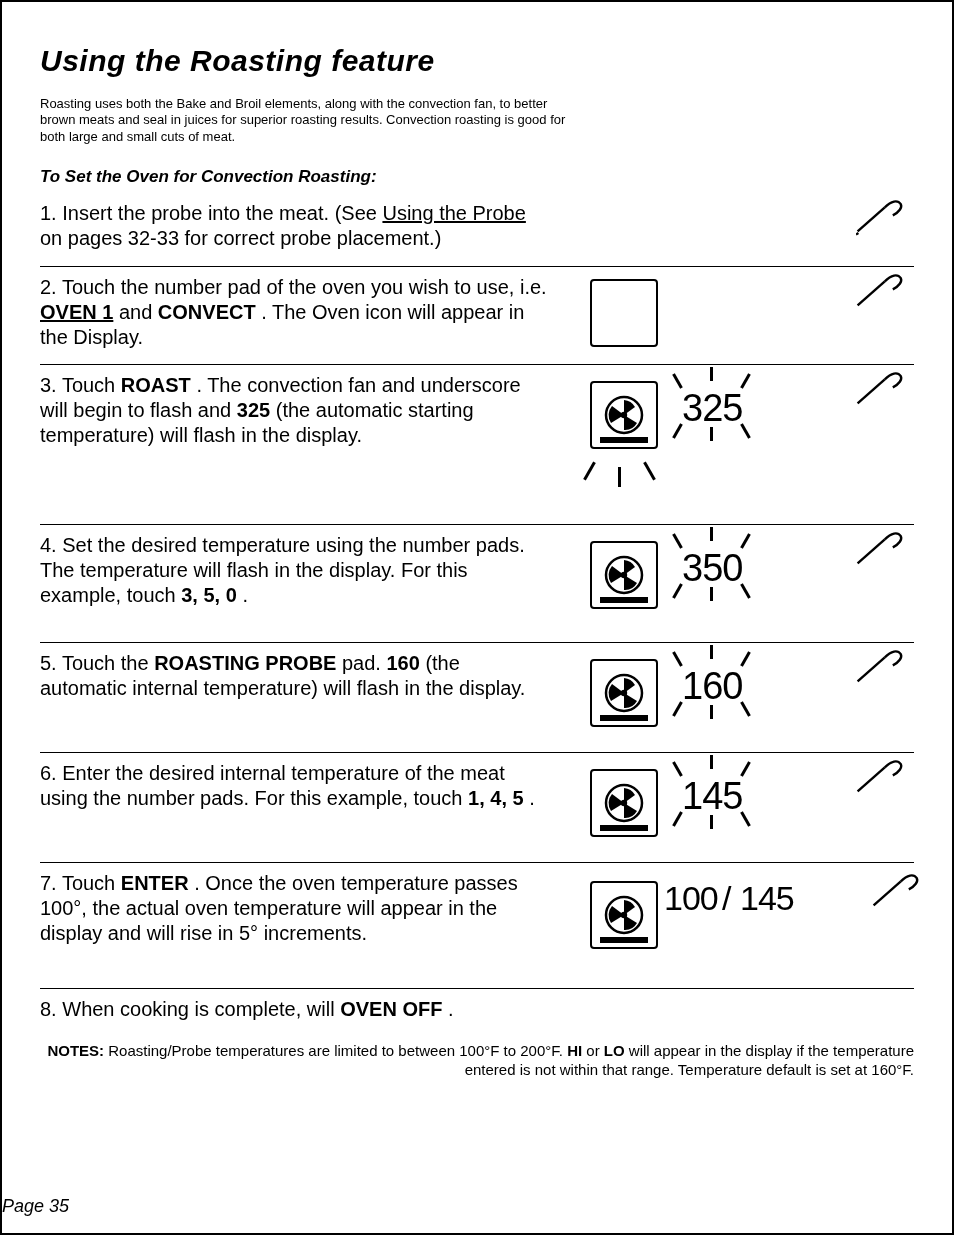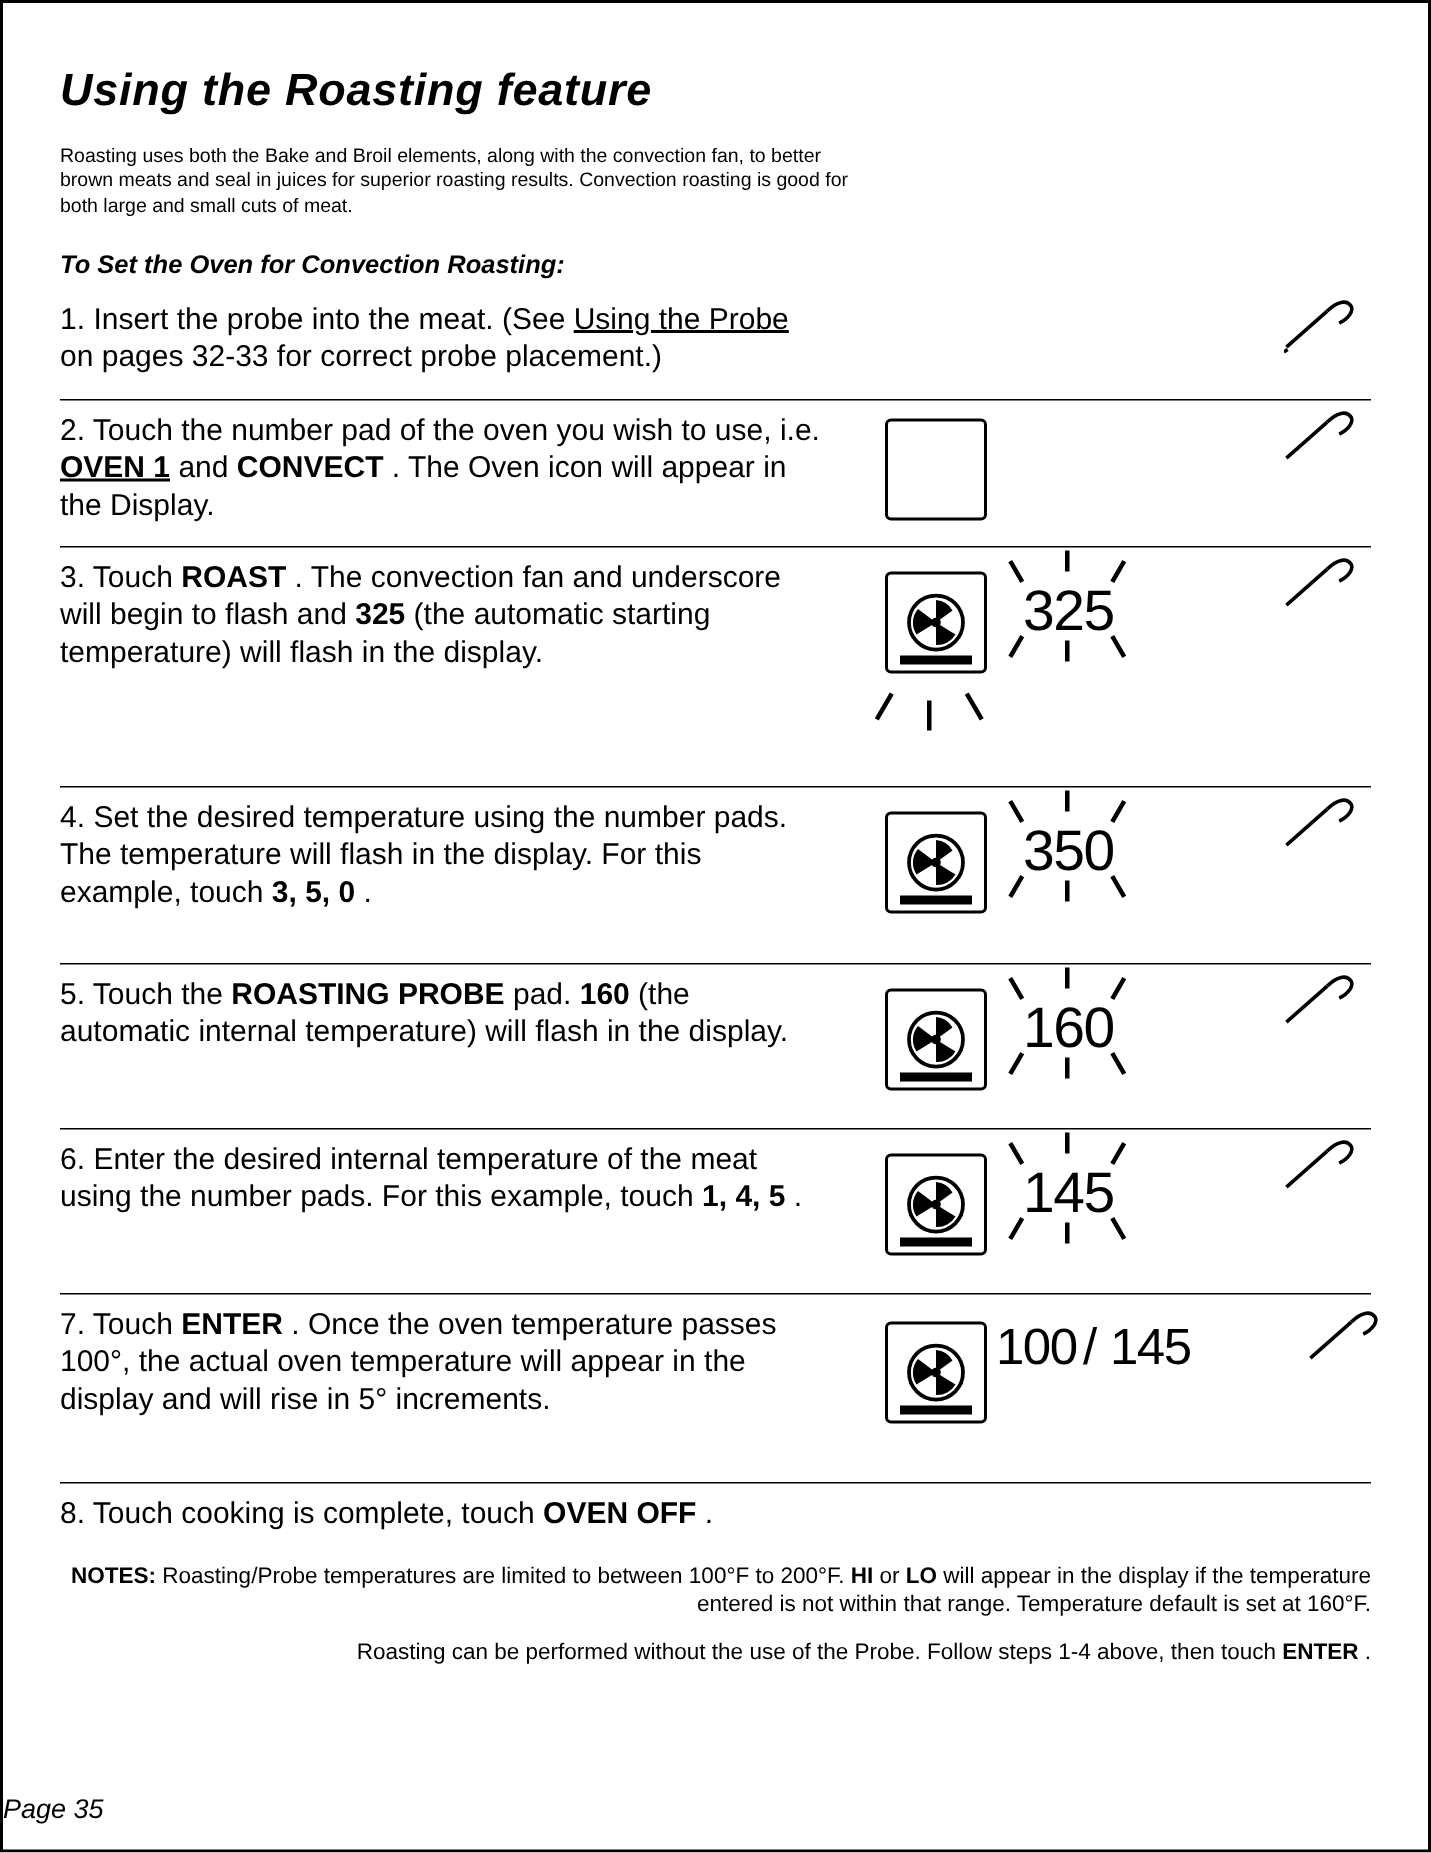--- a/index.html
+++ b/index.html
@@ -306,7 +306,7 @@
   <div class="step-row no-border" style="min-height:40px; padding-bottom:6px;">
     <div class="step-text">
       <span>8. </span>
-      <span>Touch cooking is complete, touch </span>
+      <span>When cooking is complete, will </span>
       <span class="bold-inline">OVEN OFF</span>
       <span>.</span>
     </div>

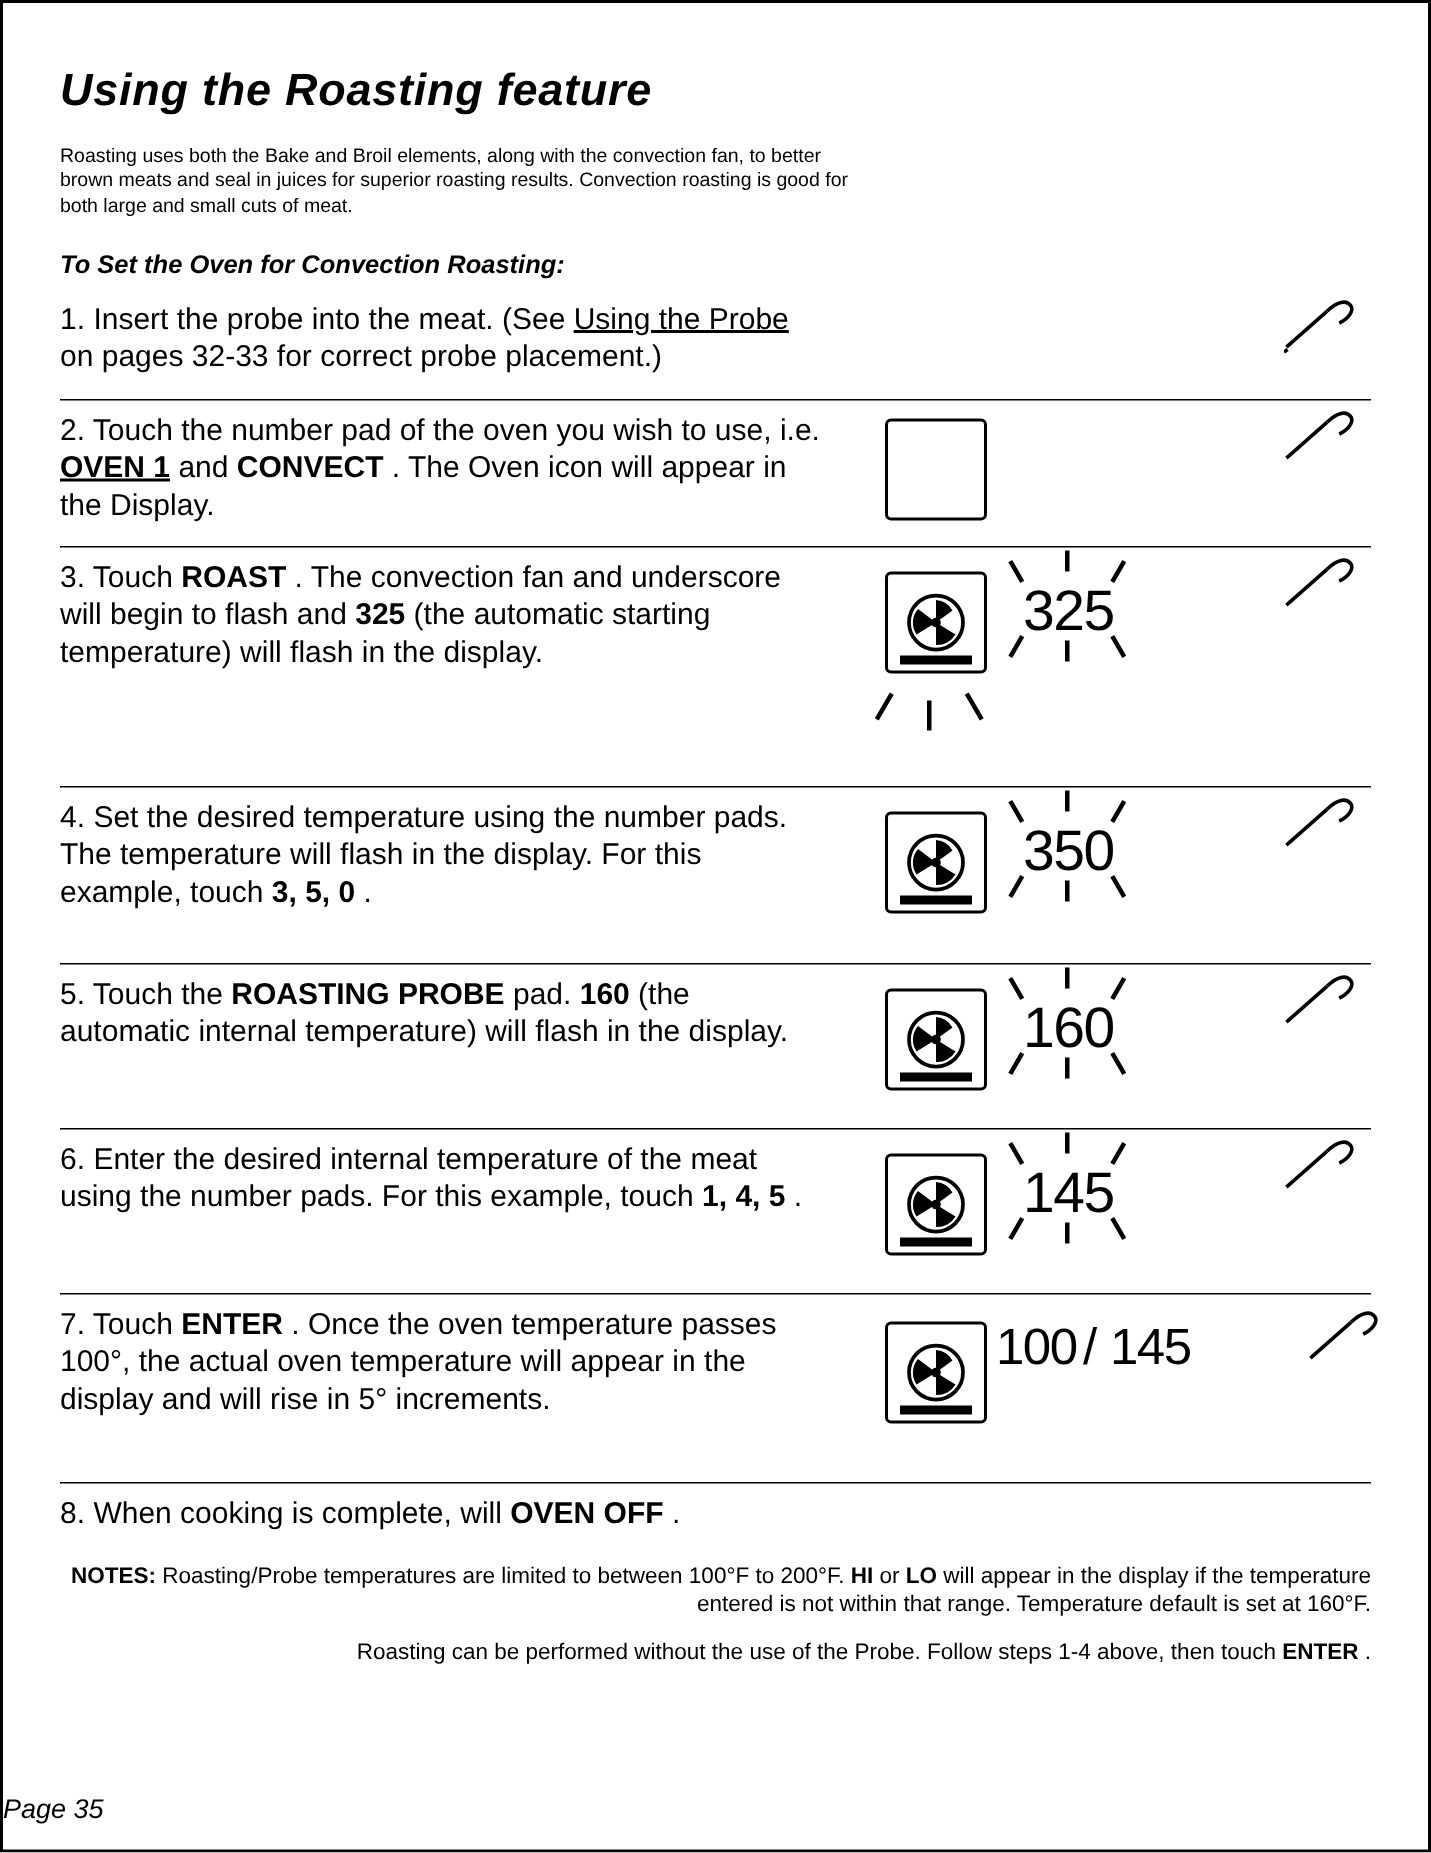--- a/index.html
+++ b/index.html
@@ -322,11 +322,6 @@
     <span> will appear in the display if the temperature entered is not within that range. Temperature default is set at 160°F.</span>
   </div>
 
-  <div class="note-block">
-    <span>Roasting can be performed without the use of the Probe. Follow steps 1-4 above, then touch </span>
-    <span class="b">ENTER</span>
-    <span>.</span>
-  </div>
 
   <div class="footer">Page 35</div>
 

